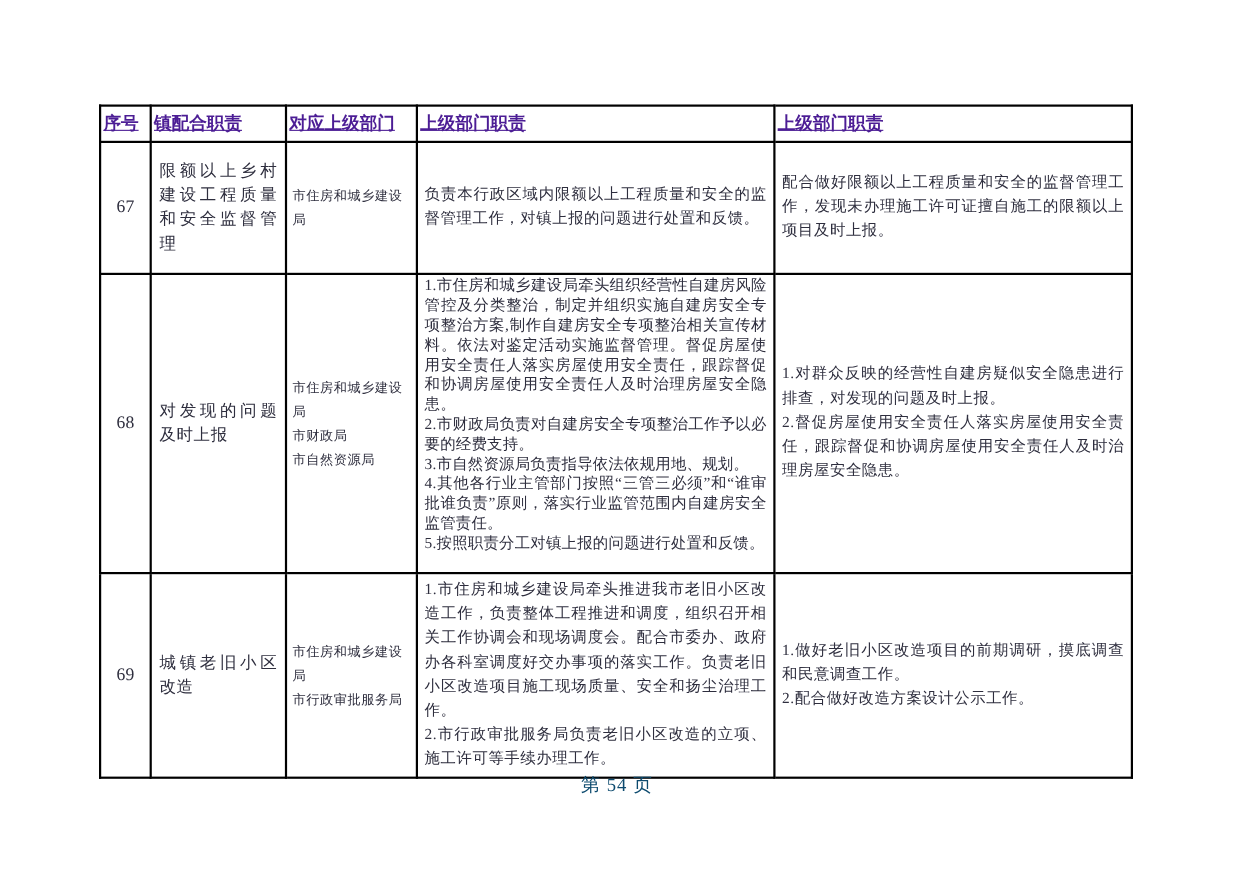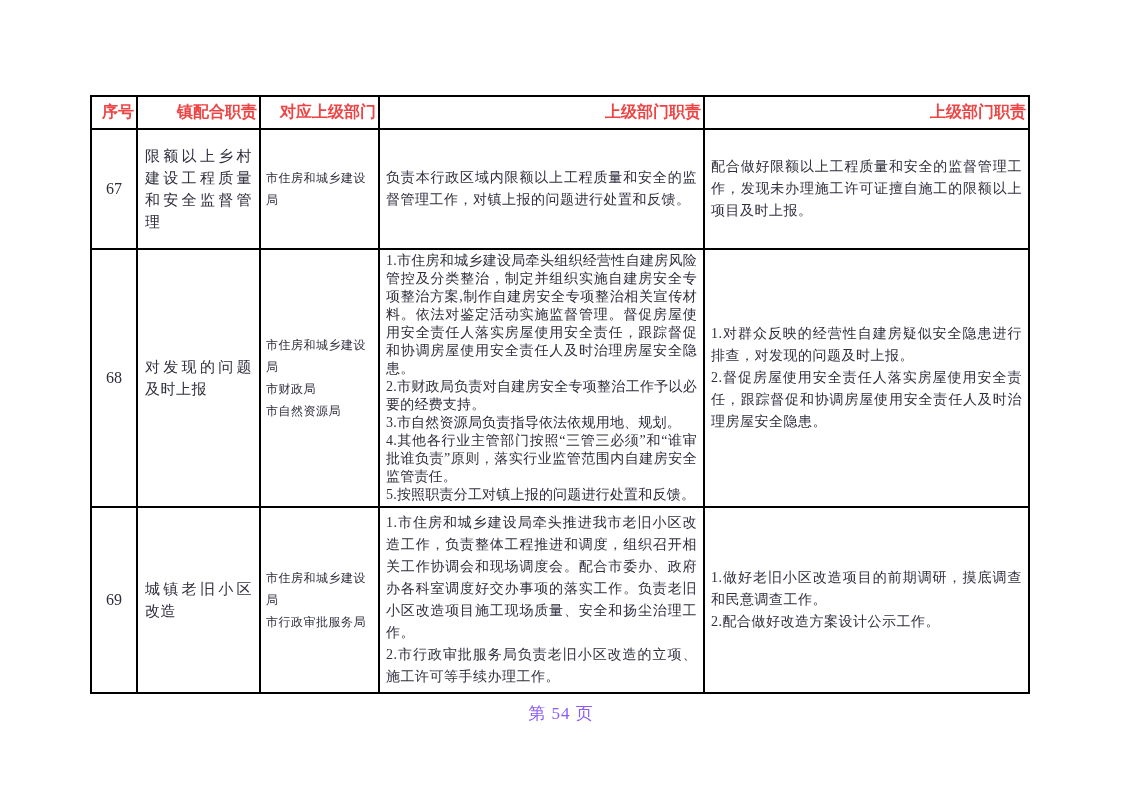--- a/index.html
+++ b/index.html
@@ -32,10 +32,11 @@
   .duty-table th {
     font-size: 16px;
     font-weight: bold;
-    text-align: right;
-    color: #ef4444;
+    text-align: left;
+    color: #4c1d95;
     height: 31px;
     padding: 0 2px;
+    text-decoration: underline;
   }
   tr.section-row td {
     font-size: 17px;

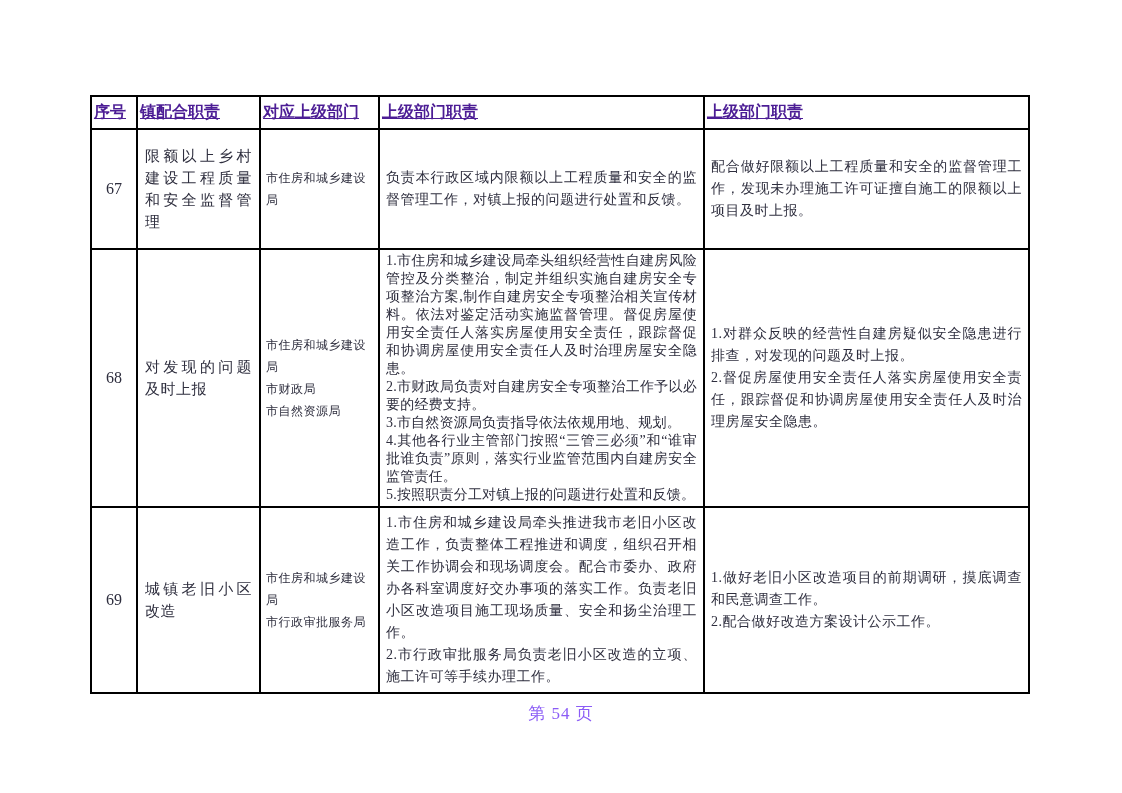--- a/index.html
+++ b/index.html
@@ -82,7 +82,7 @@
     line-height: 18px;
     letter-spacing: 0.2px;
     padding-top: 2px;
-    padding-bottom: 2px;
+    padding-bottom: 16px;
   }
   .page-footer {
     position: absolute;

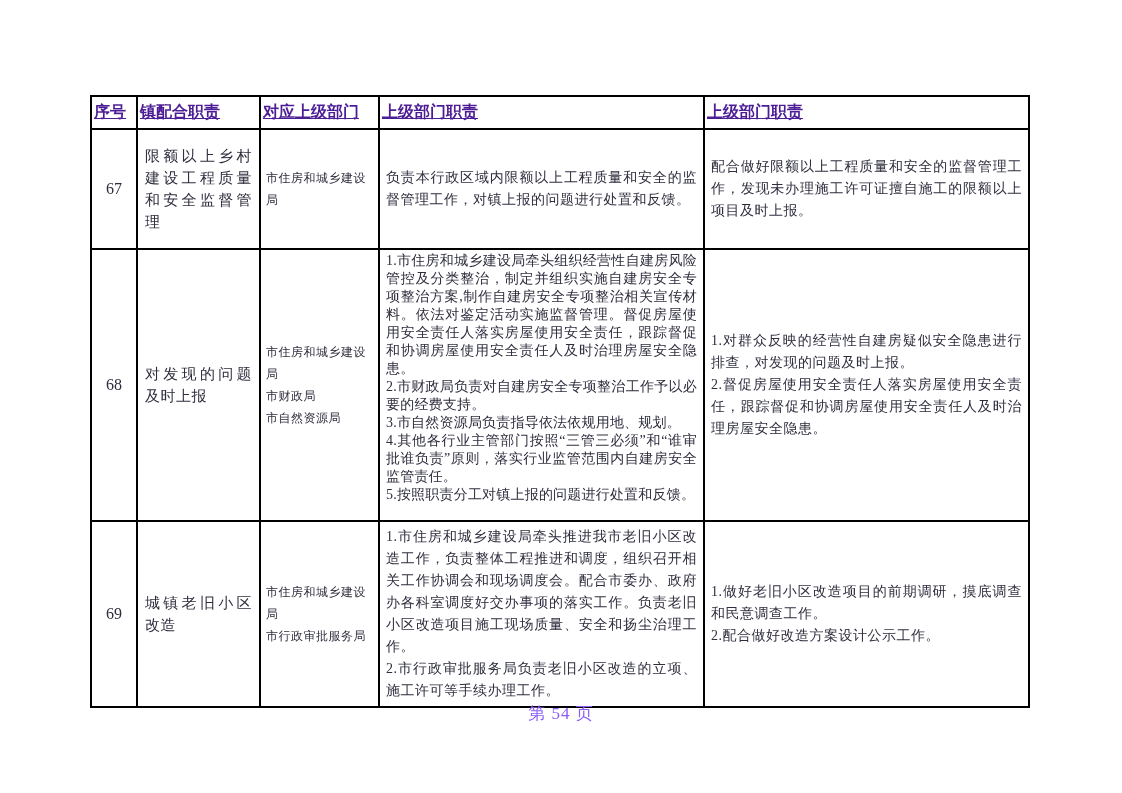--- a/index.html
+++ b/index.html
@@ -91,7 +91,7 @@
     width: 1122px;
     text-align: center;
     font-size: 17px;
-    color: #8b5cf6;
+    color: #0c4a6e;
     letter-spacing: 1px;
   }
 </style>

